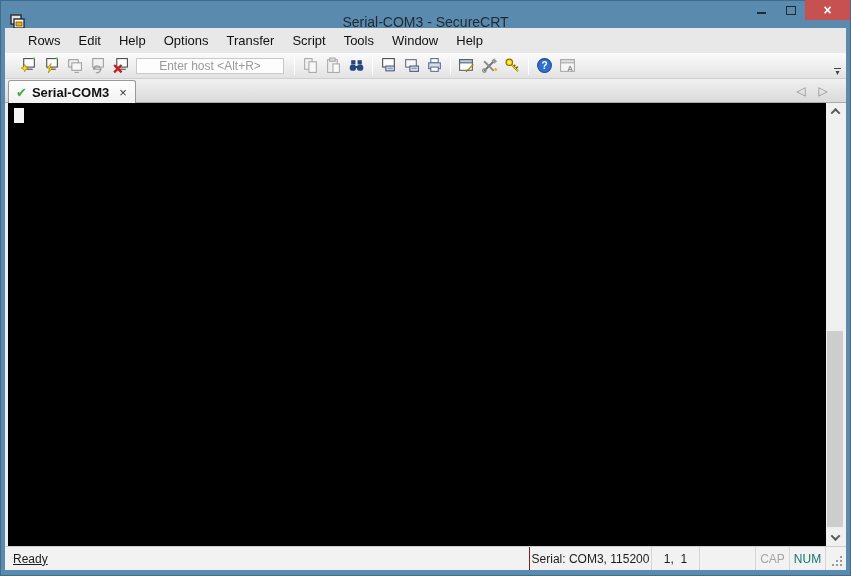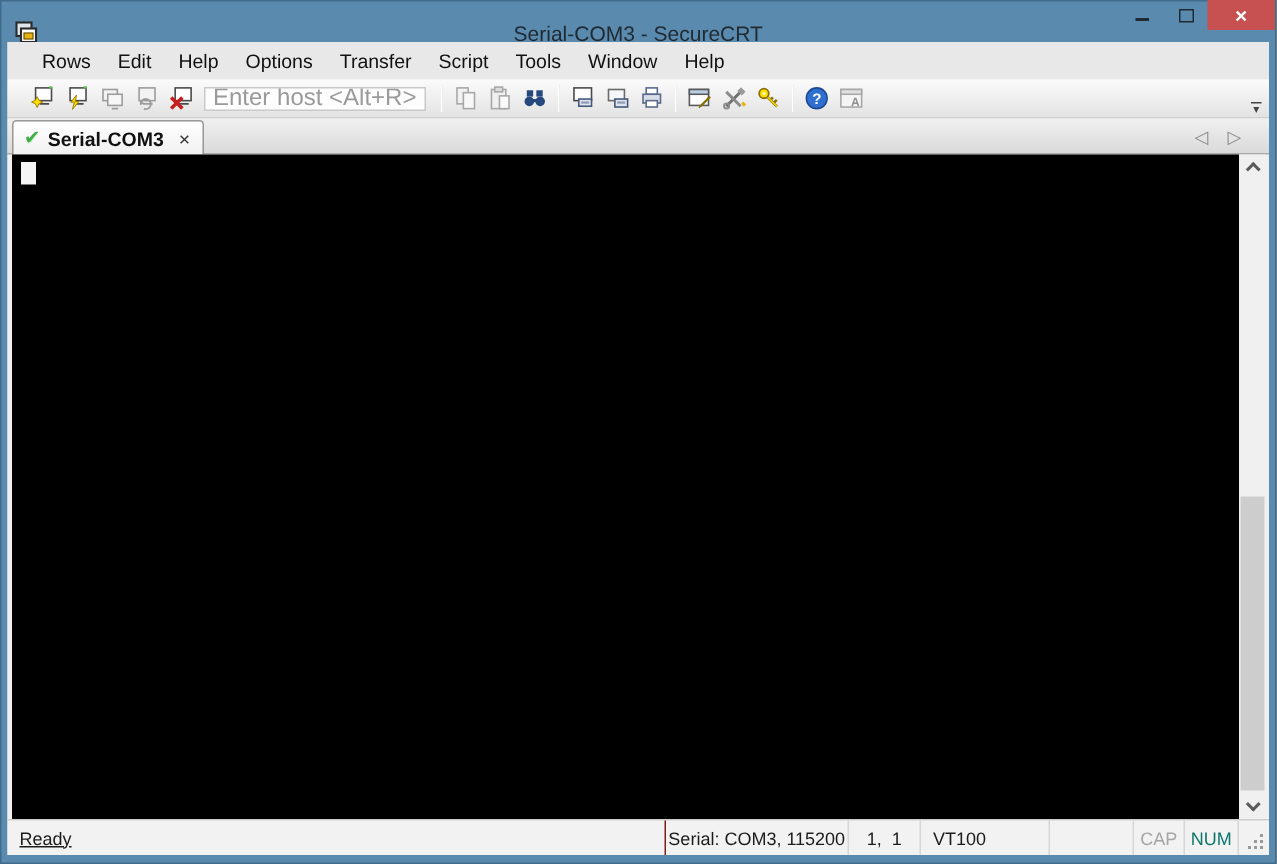--- a/index.html
+++ b/index.html
@@ -33,7 +33,7 @@
   .tbtn svg { display:block; }
   .tsep { width:1px; height:18px; background:#c4c4c4; border-right:1px solid #fff; margin:0 4px; }
   .host-input { width:148px; height:16px; margin:0 6px 0 4px; border:1px solid #c9c9c9; background:#fdfdfd;
-                font-size:16px; color:#333; padding:0 5px; font-family:"Liberation Sans",sans-serif; }
+                font-size:12px; color:#333; padding:0 5px; font-family:"Liberation Sans",sans-serif;text-align:center; }
   .host-input::placeholder { color:#9a9a9a; }
   .tb-overflow { position:absolute; right:2px; bottom:2px; width:13px; display:flex; flex-direction:column;
                  align-items:center; cursor:pointer; color:#444; }

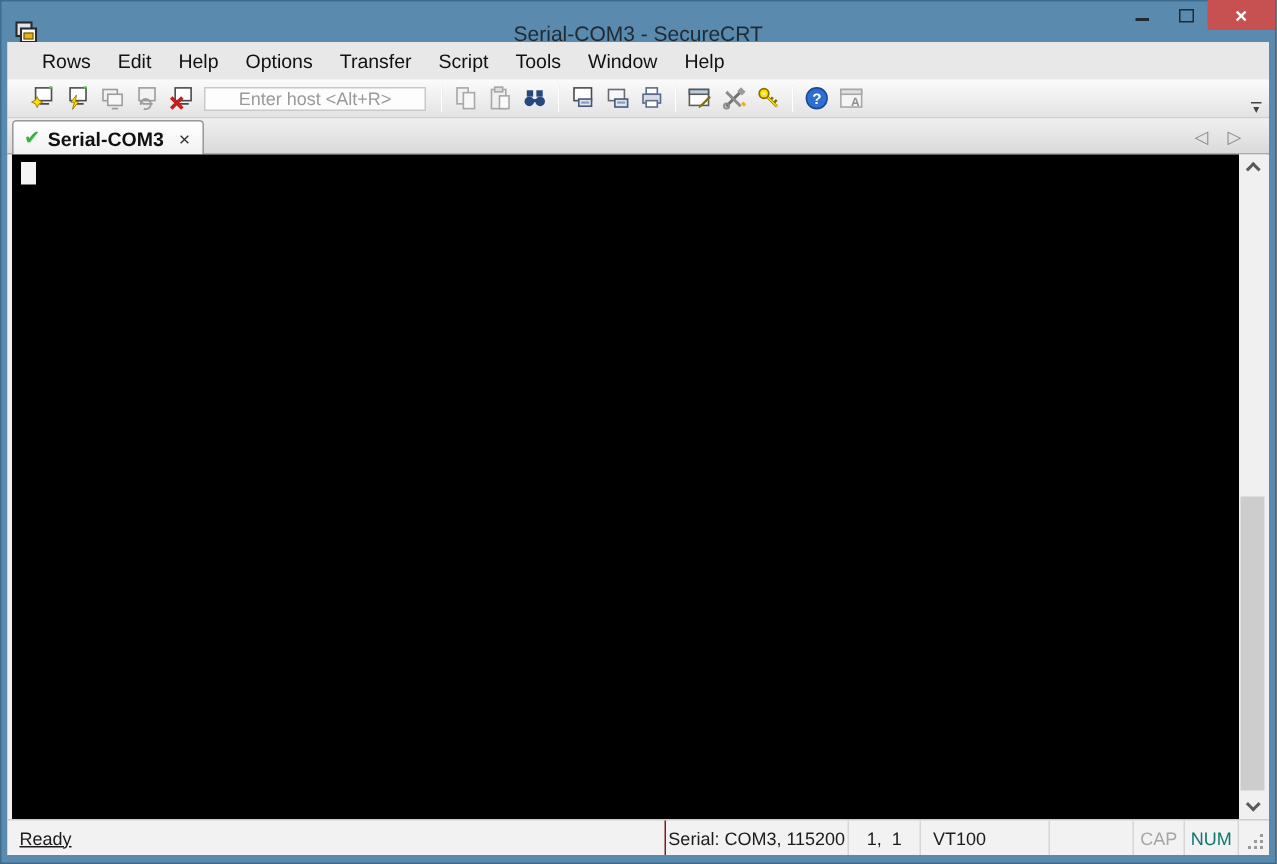--- a/index.html
+++ b/index.html
@@ -278,7 +278,6 @@
       <div class="seg seg-ready">Ready</div>
       <div class="seg seg-conn">Serial: COM3, 115200</div>
       <div class="seg seg-pos">1,  1</div>
-      <div class="seg seg-emu">VT100</div>
       <div class="seg seg-empty"></div>
       <div class="seg seg-cap">CAP</div>
       <div class="seg seg-num">NUM</div>

